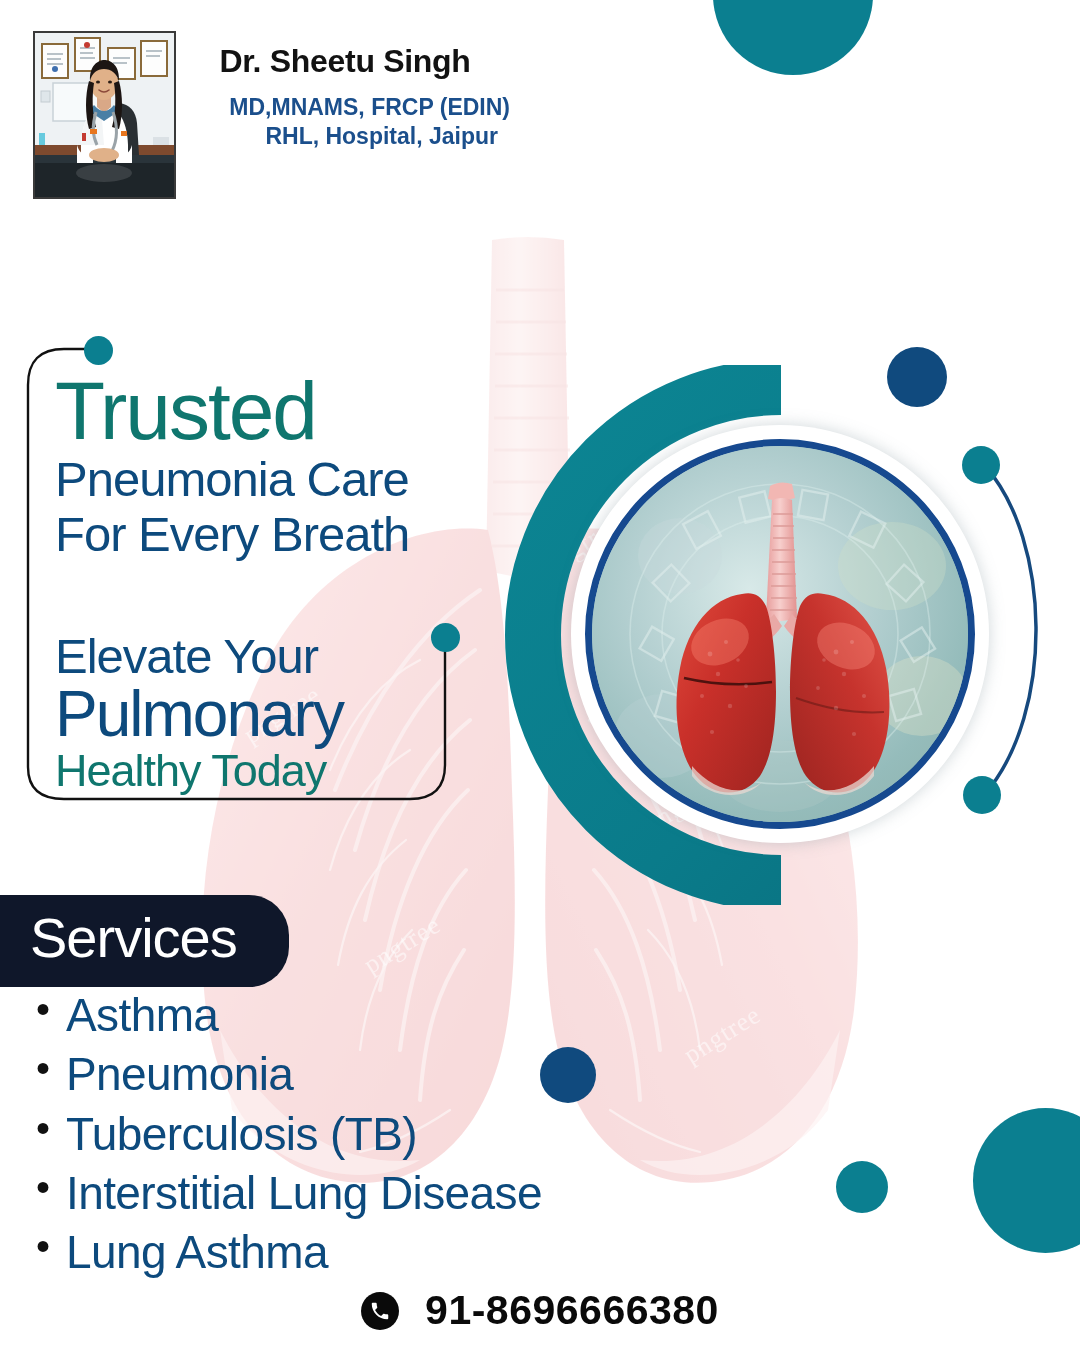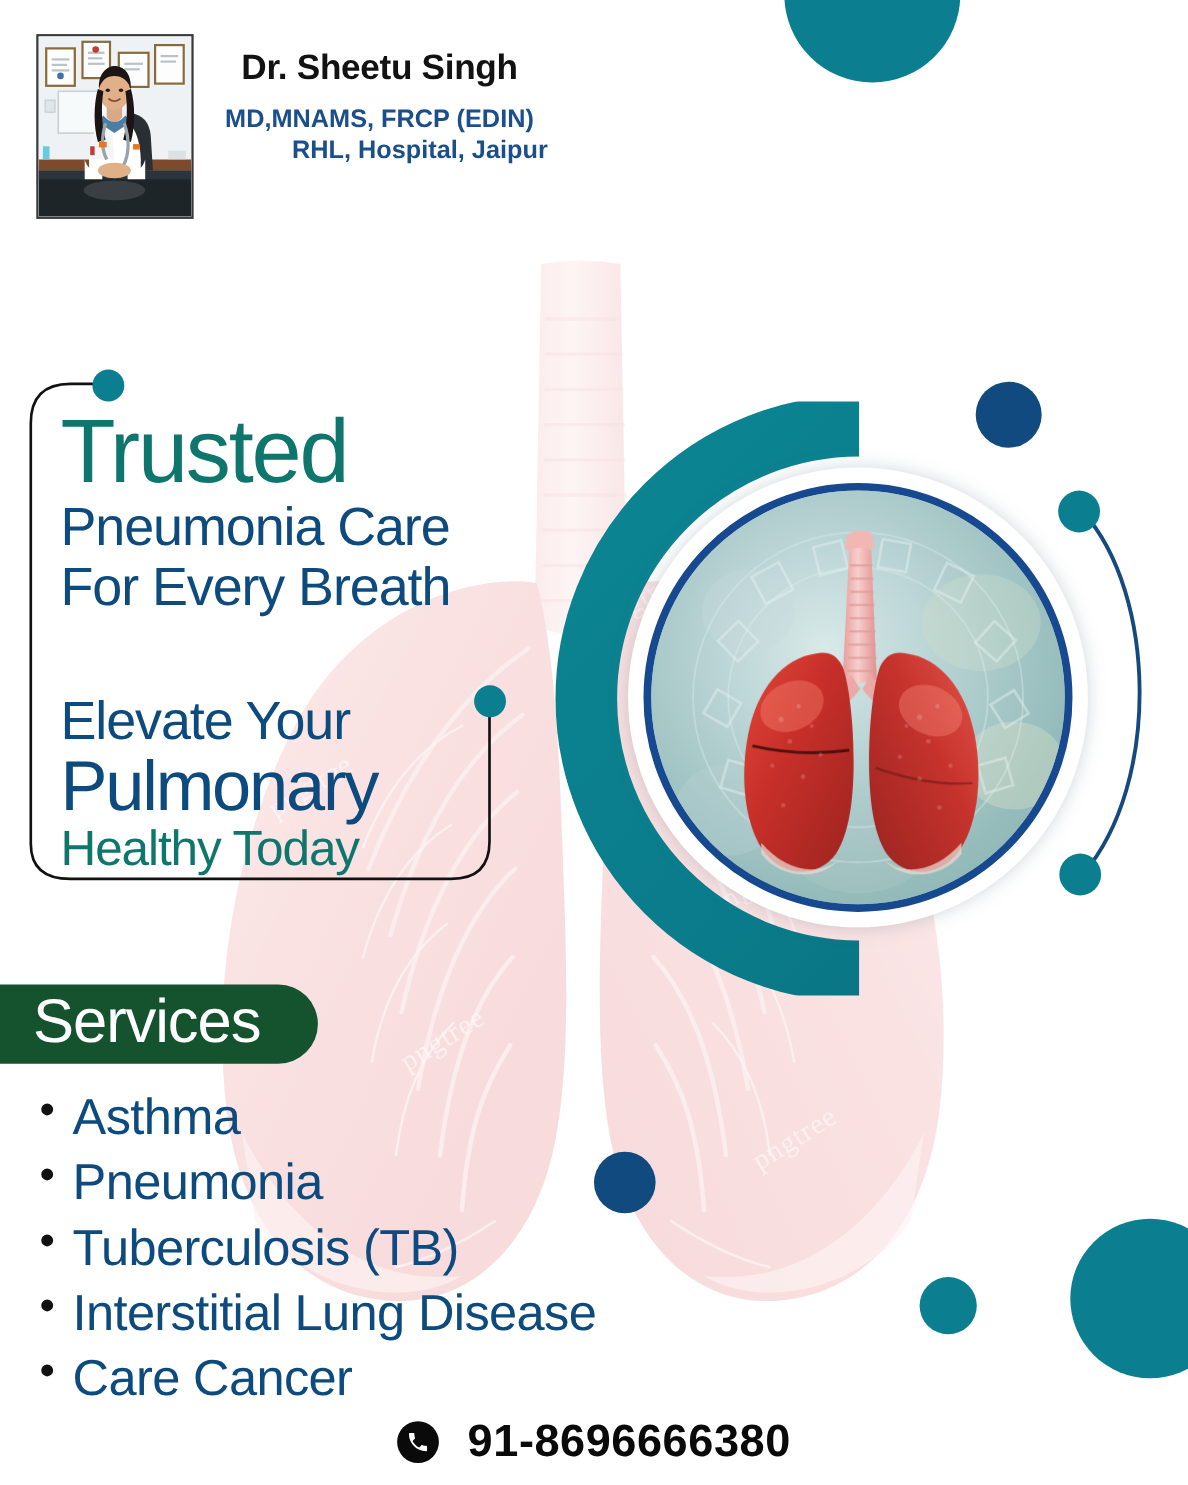--- a/index.html
+++ b/index.html
@@ -120,7 +120,7 @@
     line-height: 1.25;
     margin-top: 14px;
   }
-  .doctor-cred div { white-space: nowrap; }
+  .doctor-cred div { white-space: nowrap; text-align: right; }
   .cred-line2 { text-align: right; padding-right: 12px; }
 
   

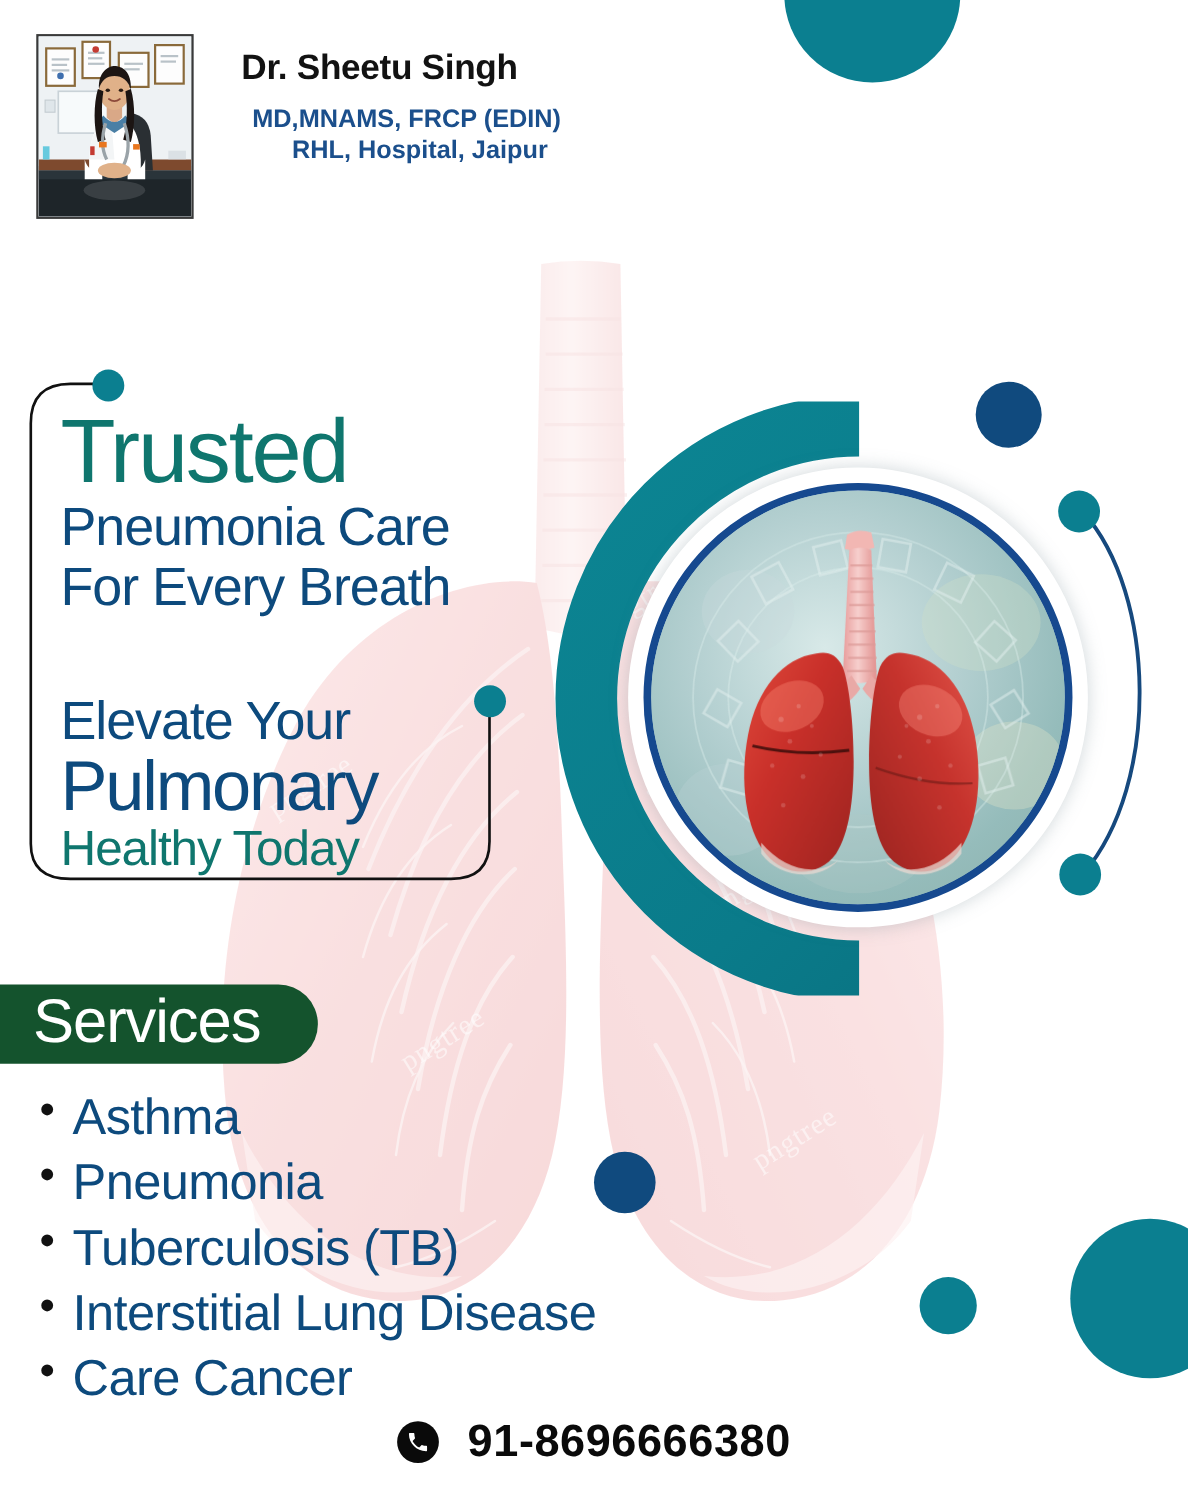--- a/index.html
+++ b/index.html
@@ -226,9 +226,9 @@
     position: absolute;
     left: 0px;
     top: 895px;
-    height: 72px;
+    height: 92px;
     padding: 0 52px 0 30px;
-    background: #14532d;
+    background: #0f172a;
     border-radius: 0 40px 40px 0;
     display: flex;
     align-items: center;

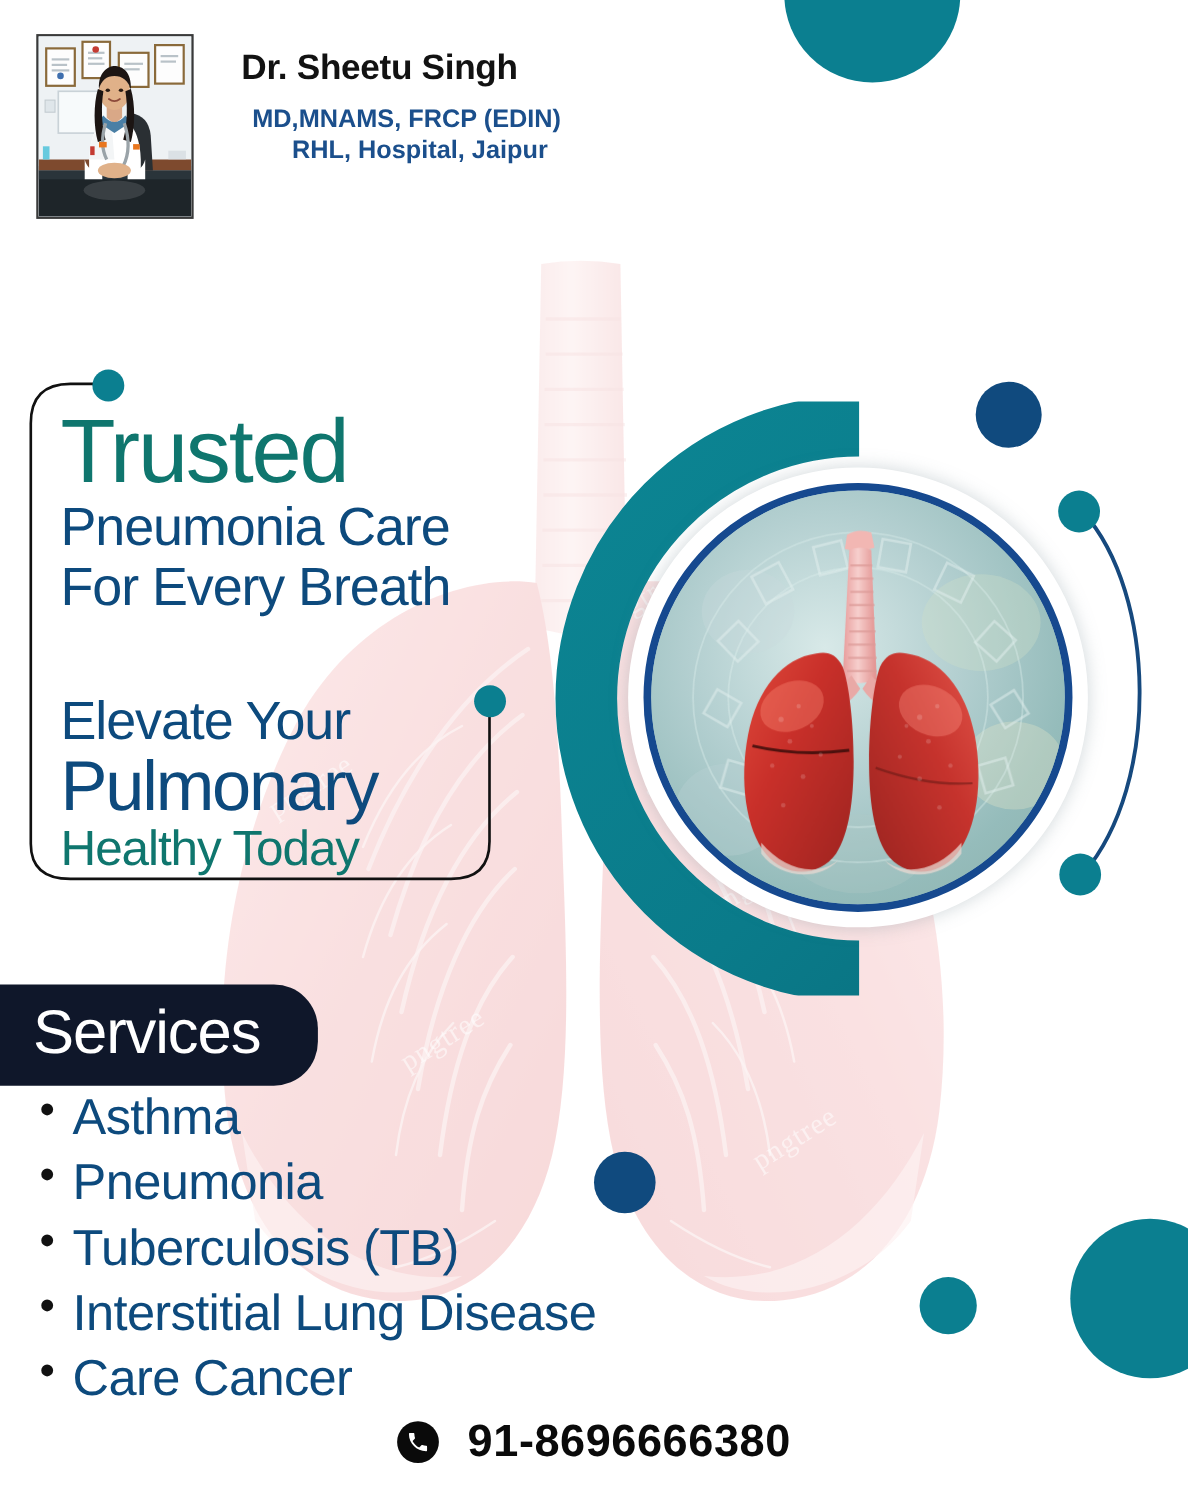--- a/index.html
+++ b/index.html
@@ -647,7 +647,7 @@
     <li>Pneumonia</li>
     <li>Tuberculosis (TB)</li>
     <li>Interstitial Lung Disease</li>
-    <li>Care Cancer</li>
+    <li>Lung Asthma</li>
   </ul>
 
   <div class="footer-phone">

